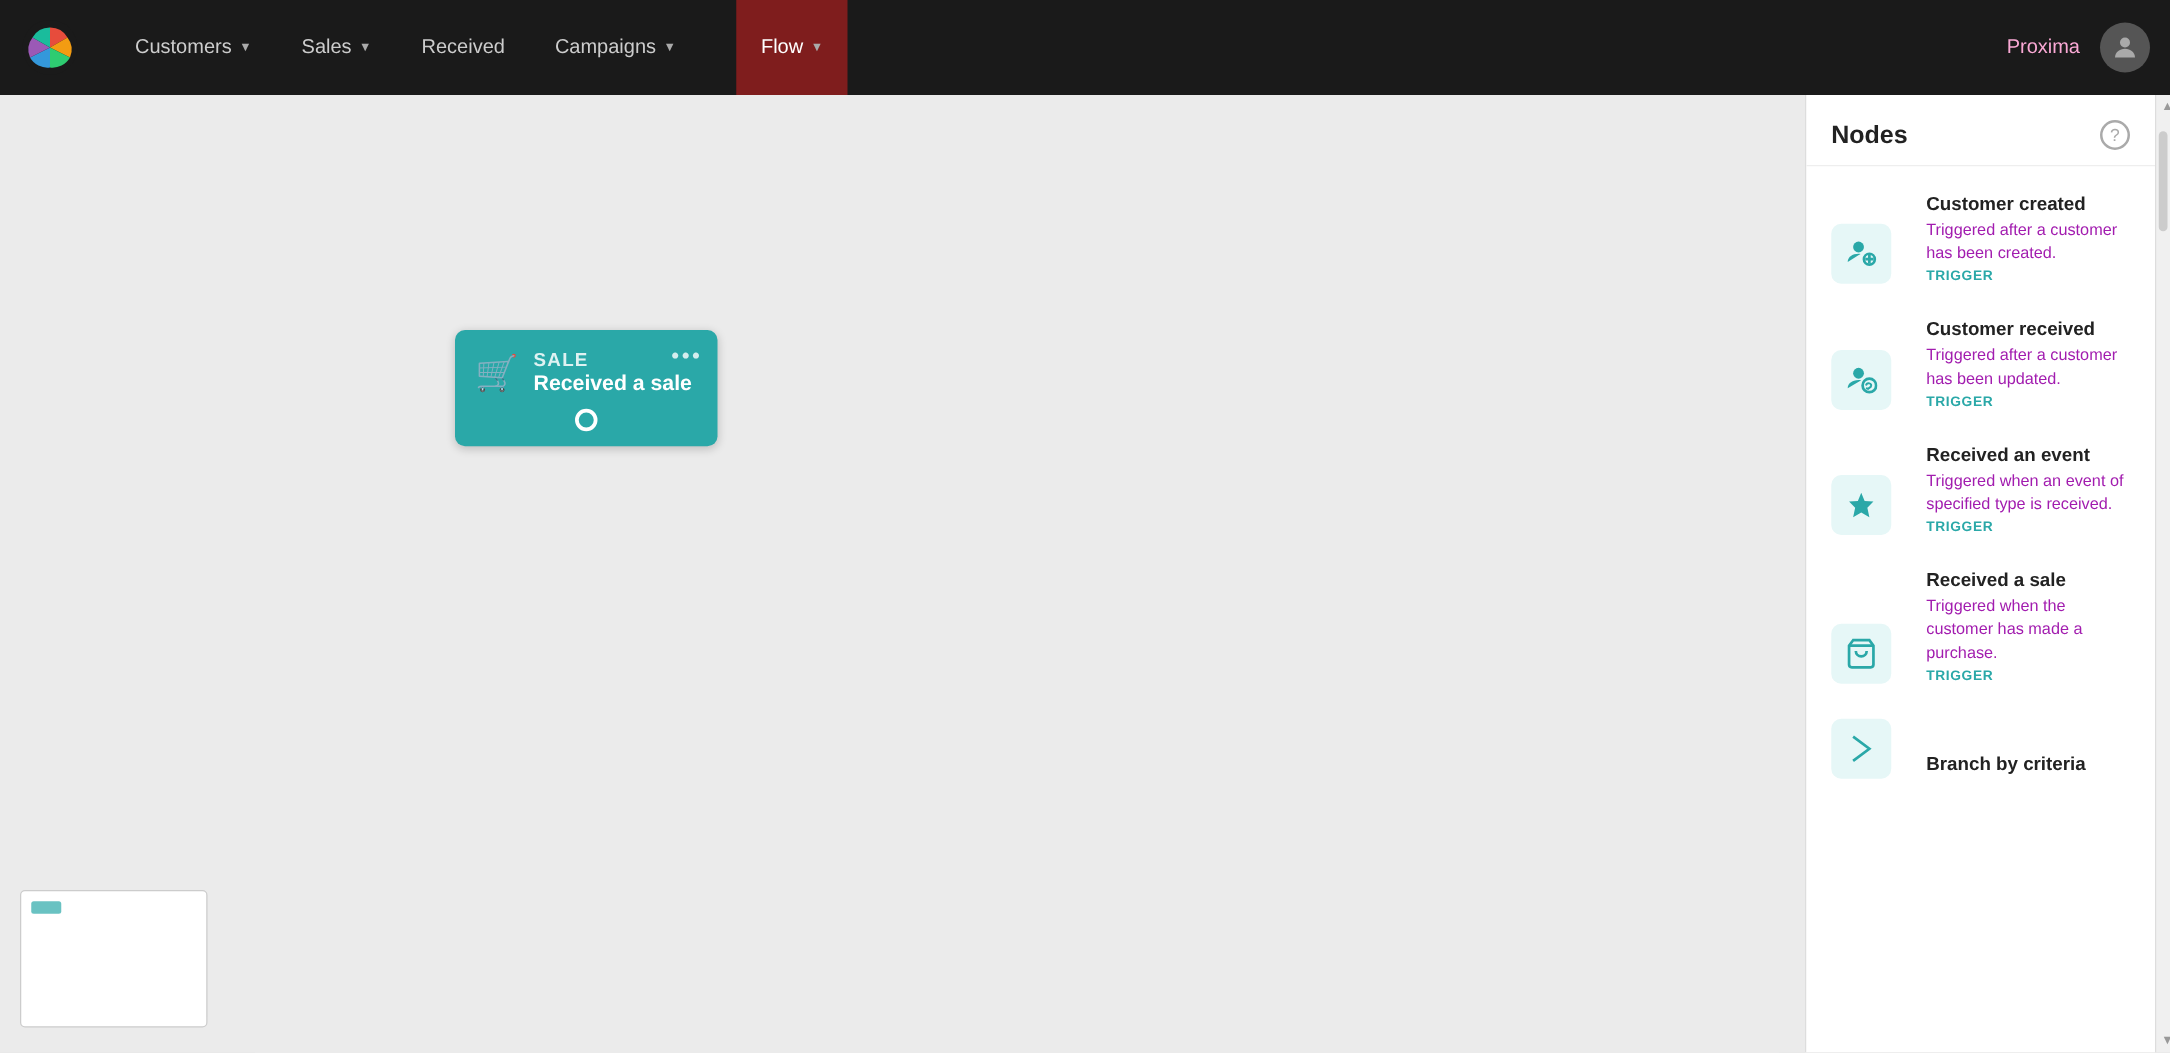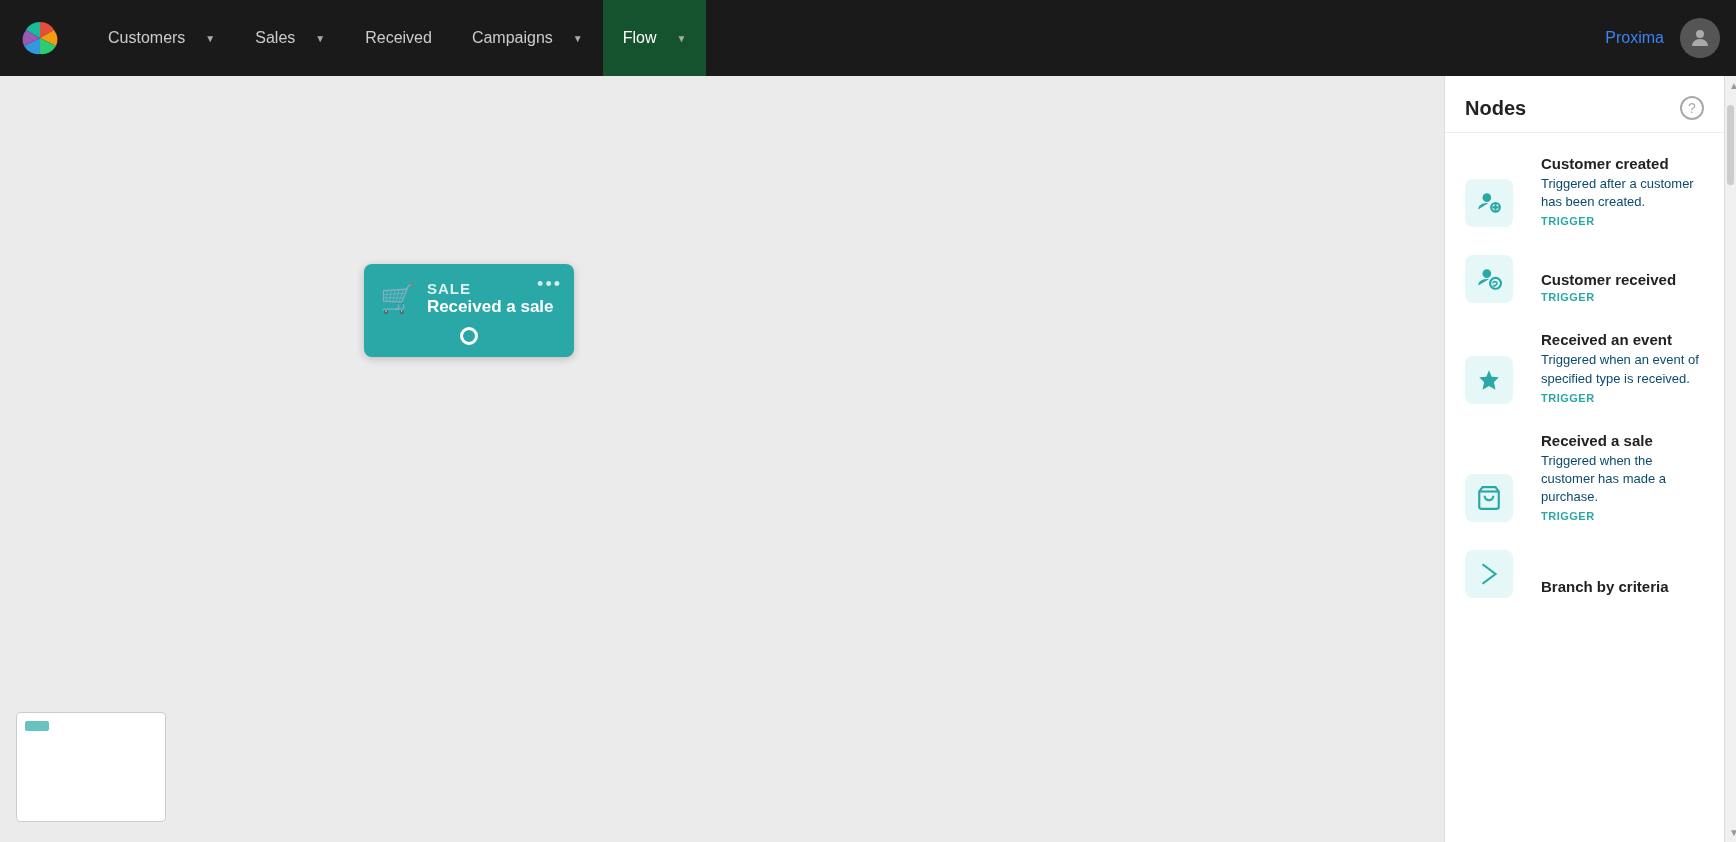--- a/index.html
+++ b/index.html
@@ -15,7 +15,7 @@
     .topnav-logo svg { width: 100%; height: 100%; }
     .topnav-items { display: flex; align-items: center; flex: 1; }
     .nav-item {
-      display: flex; align-items: center; gap: 20px;
+      display: flex; align-items: center; gap: 6px;
       color: #ccc; font-size: 16px; padding: 0 20px; height: 76px;
       cursor: pointer; user-select: none;
     }

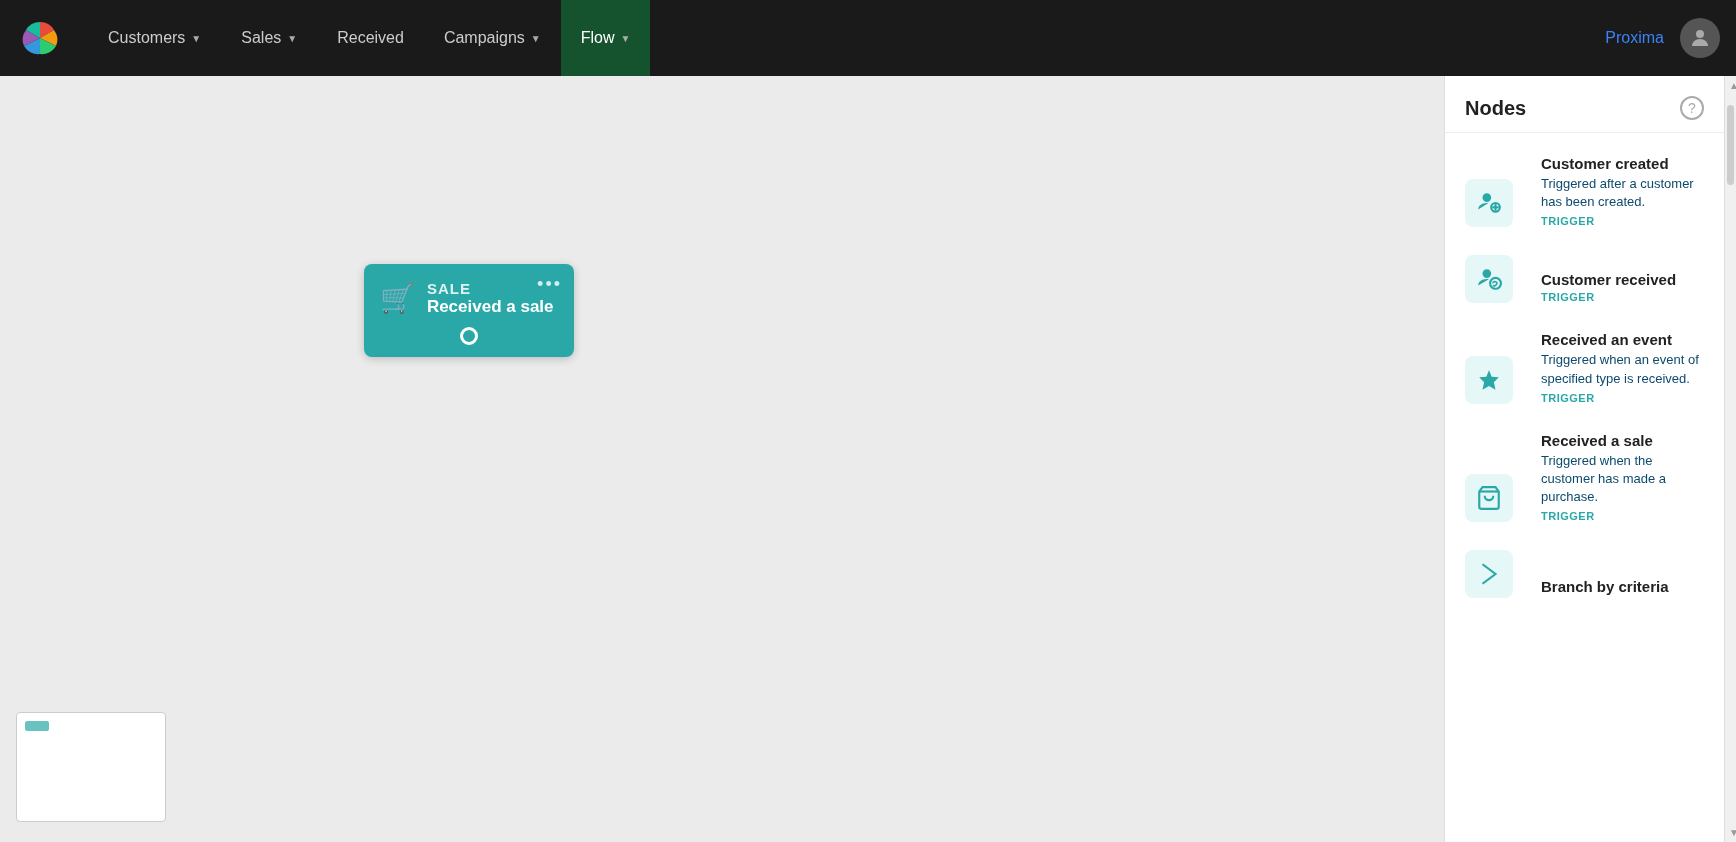--- a/index.html
+++ b/index.html
@@ -19,7 +19,7 @@
       color: #ccc; font-size: 16px; padding: 0 20px; height: 76px;
       cursor: pointer; user-select: none;
     }
-    .nav-item.active { background: #14532d; color: #fff; }
+    .nav-item.active { background: #7f1d1d; color: #fff; margin-left: 28px; }
     .nav-item .chevron { font-size: 10px; color: #aaa; }
     .nav-right { display: flex; align-items: center; gap: 16px; margin-left: auto; }
     .nav-username { color: #3b82f6; font-size: 16px; }

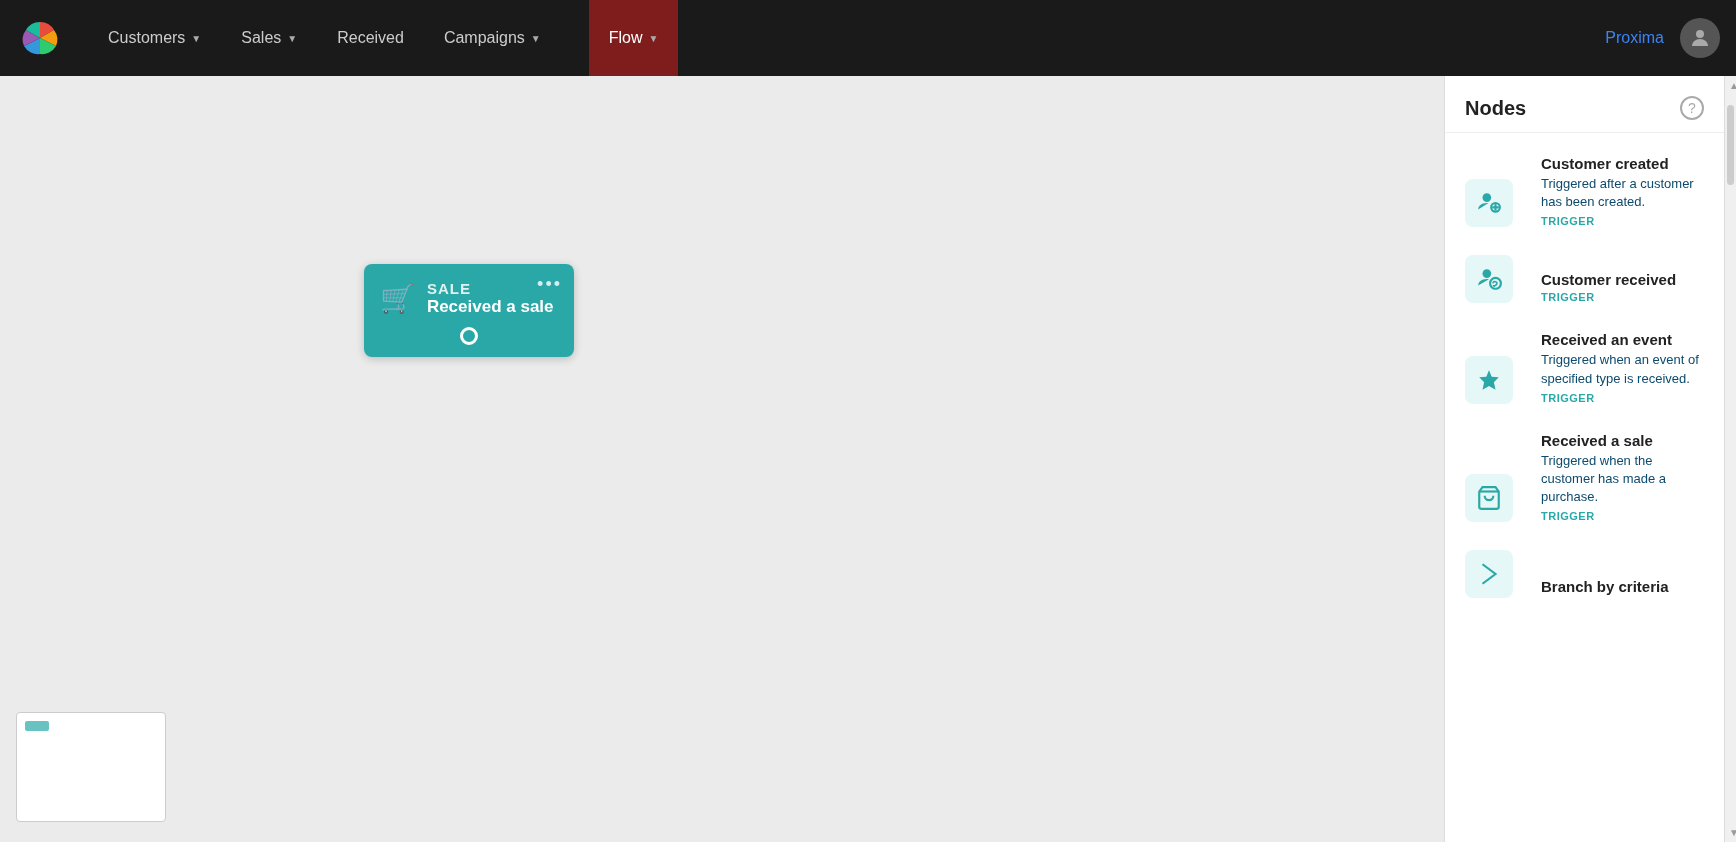--- a/index.html
+++ b/index.html
@@ -22,7 +22,7 @@
     .nav-item.active { background: #7f1d1d; color: #fff; margin-left: 28px; }
     .nav-item .chevron { font-size: 10px; color: #aaa; }
     .nav-right { display: flex; align-items: center; gap: 16px; margin-left: auto; }
-    .nav-username { color: #3b82f6; font-size: 16px; }
+    .nav-username { color: #f9a8d4; font-size: 16px; }
     .nav-avatar {
       width: 40px; height: 40px; border-radius: 50%;
       background: #555; display: flex; align-items: center; justify-content: center;

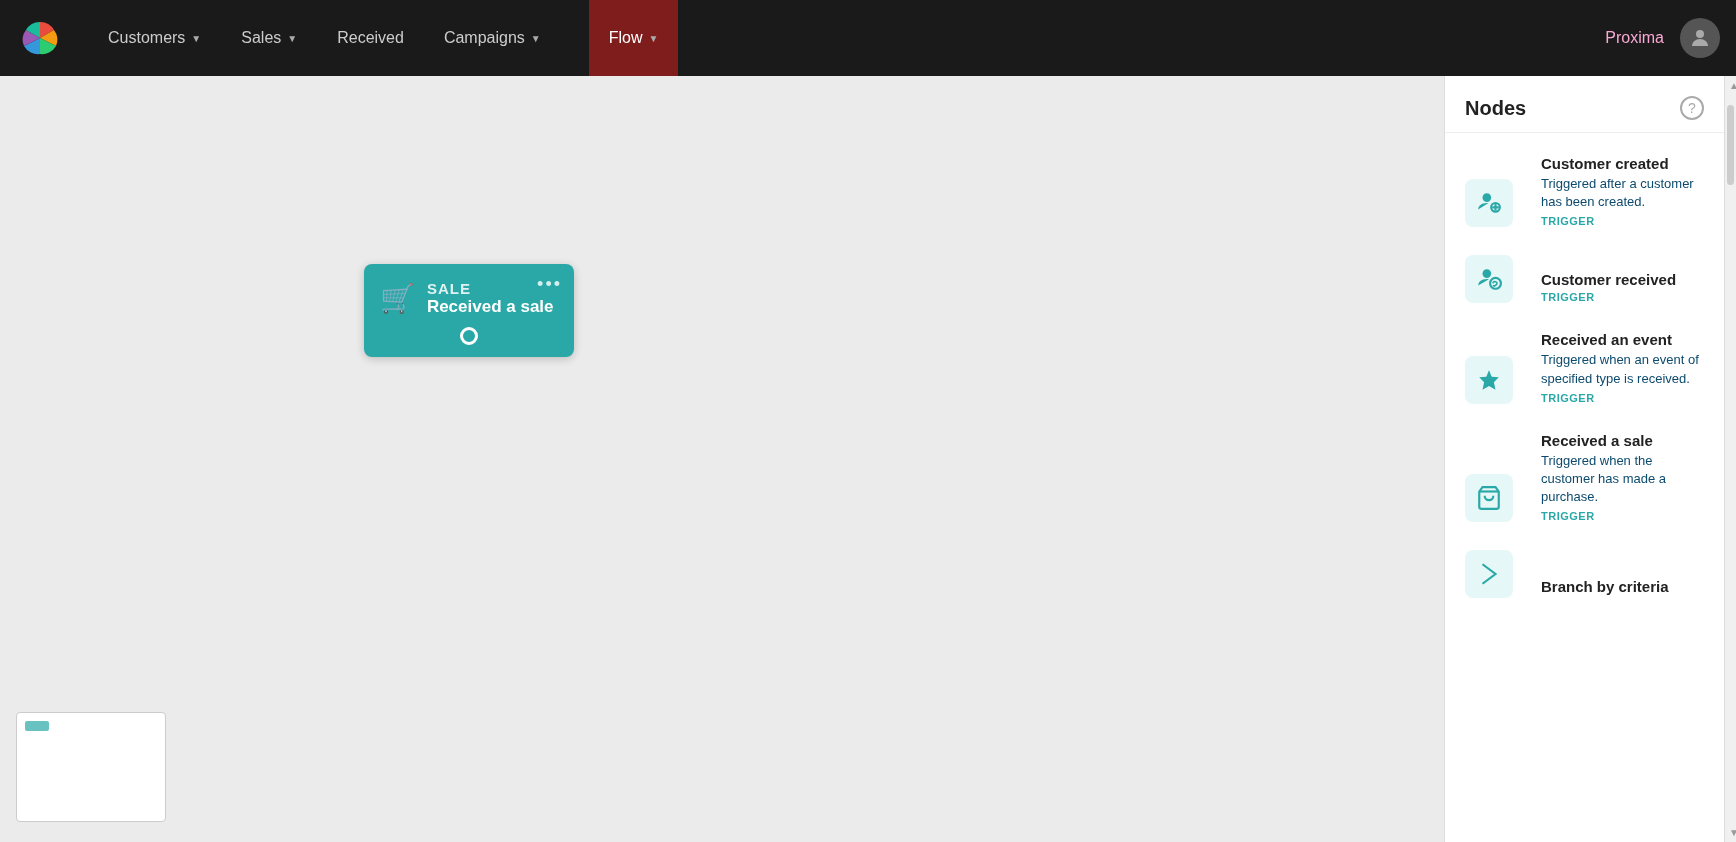--- a/index.html
+++ b/index.html
@@ -122,7 +122,7 @@
     }
     .node-info {}
     .node-name { font-size: 15px; font-weight: 600; color: #222; margin-bottom: 3px; }
-    .node-desc { font-size: 13px; color: #0c4a6e; line-height: 1.4; margin-bottom: 4px; }
+    .node-desc { font-size: 13px; color: #a21caf; line-height: 1.4; margin-bottom: 4px; }
     .node-tag { font-size: 11px; font-weight: 700; color: #2aa8a8; letter-spacing: 0.5px; }
 
     

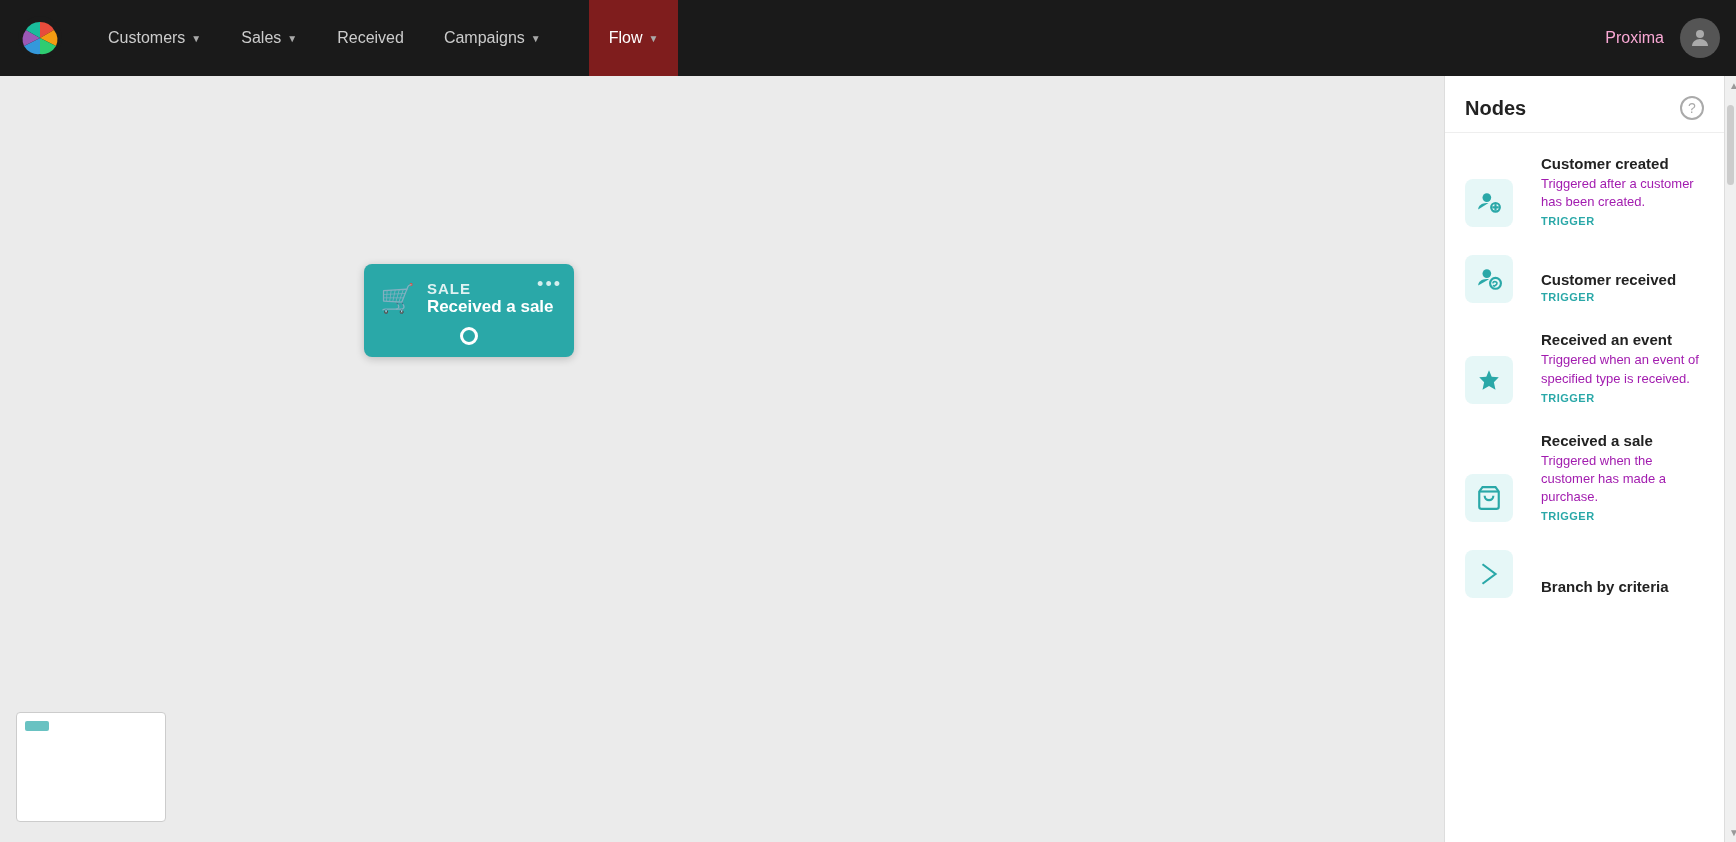--- a/index.html
+++ b/index.html
@@ -256,6 +256,7 @@
           </div>
     <div class="node-info">
       <div class="node-name">Customer received</div>
+      <div class="node-desc">Triggered after a customer has been updated.</div>
       <div class="node-tag">TRIGGER</div>
     </div>
   </div>

